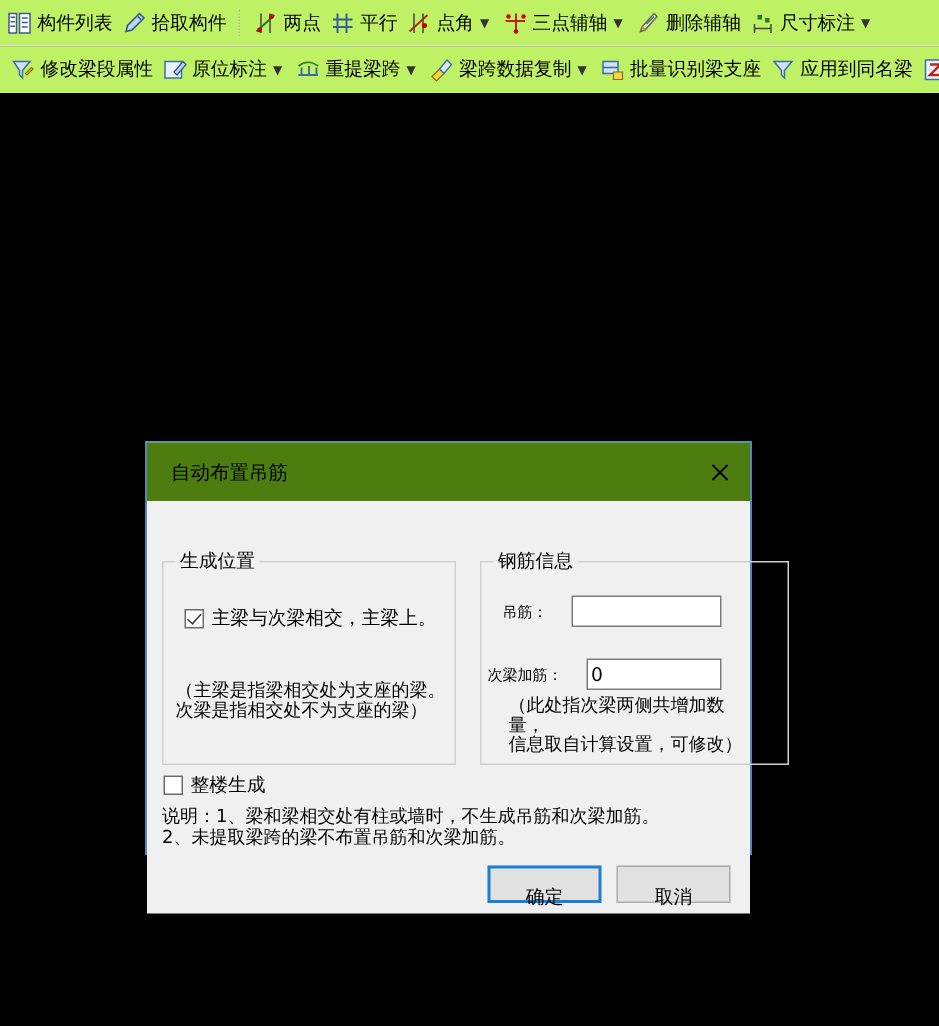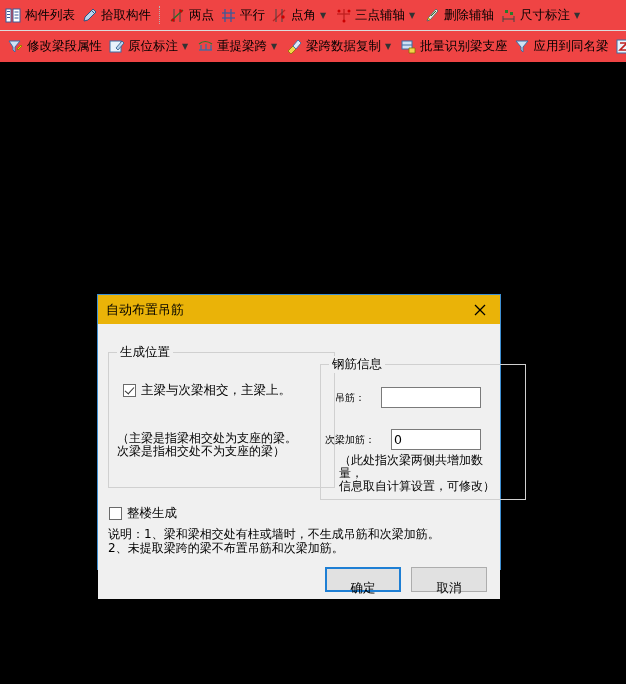--- a/index.html
+++ b/index.html
@@ -17,7 +17,7 @@
   
   .toolbar {
     width: 626px;
-    background: #ef4444;
+    background: #bef264;
     display: flex;
     align-items: center;
     box-sizing: border-box;

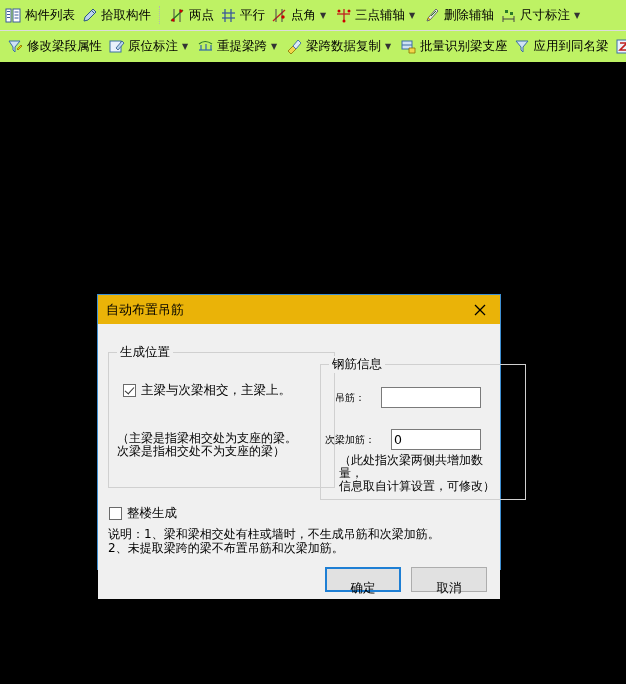--- a/index.html
+++ b/index.html
@@ -95,12 +95,12 @@
     color: #000;
   }
   .dlg-titlebar {
-    height: 29px;
-    background: #eab308;
+    height: 39px;
+    background: #4d7c0f;
     display: flex;
     align-items: center;
     box-sizing: border-box;
-    padding-left: 8px;
+    padding-left: 16px;
   }
   .dlg-title {
     font-size: 13px;

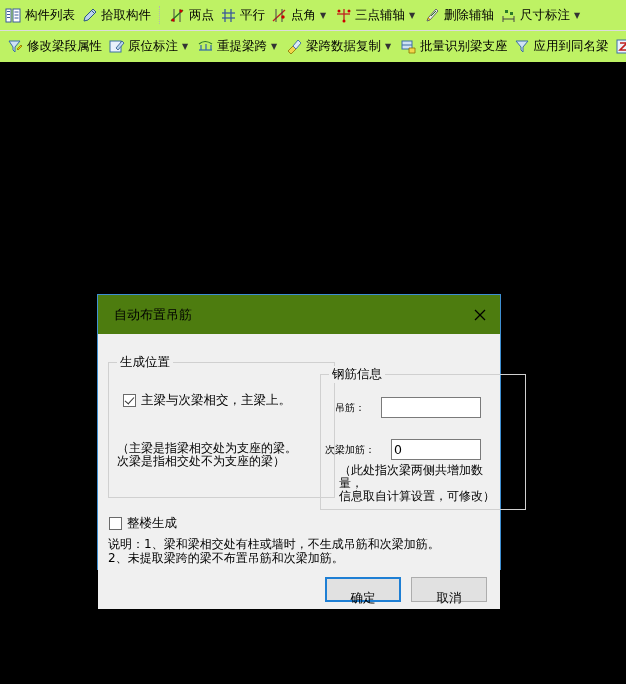--- a/index.html
+++ b/index.html
@@ -138,7 +138,7 @@
     font-size: 12.5px;
     color: #000;
   }
-  #gb-left  { left: 10px;  top: 28px; width: 227px; height: 136px; }
+  #gb-left  { left: 10px;  top: 40px; width: 196px; height: 136px; }
   #gb-right { left: 222px; top: 40px; width: 206px; height: 136px; }
 
   .chk-row {

